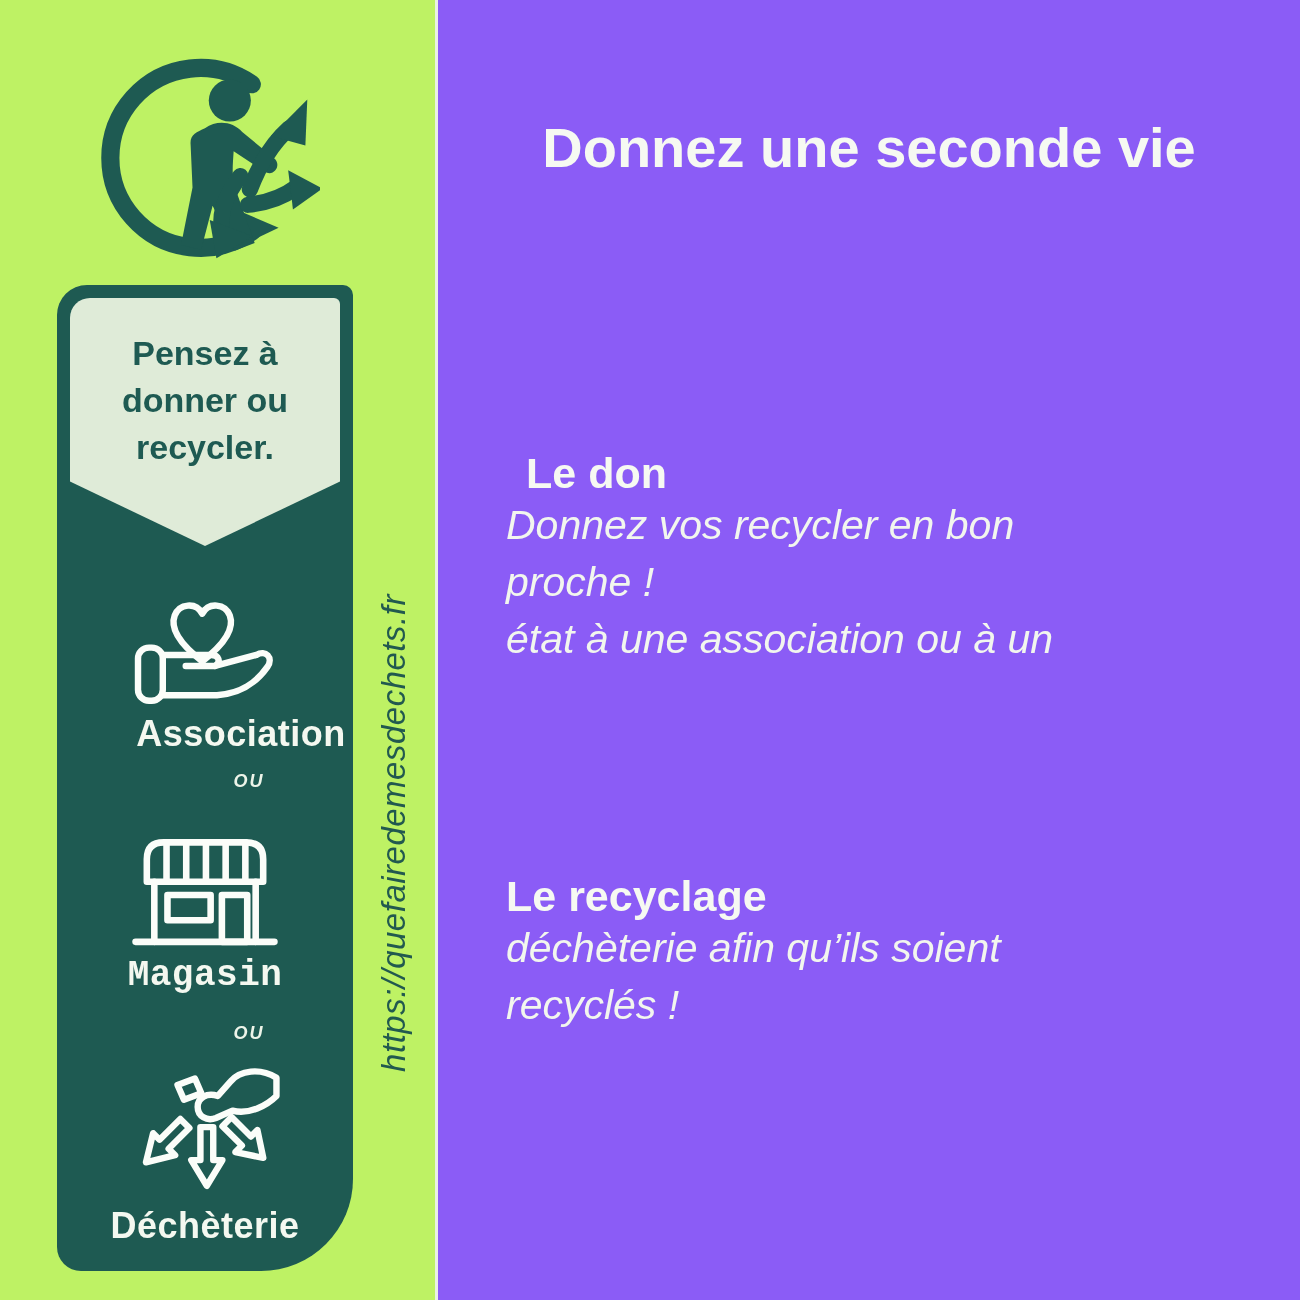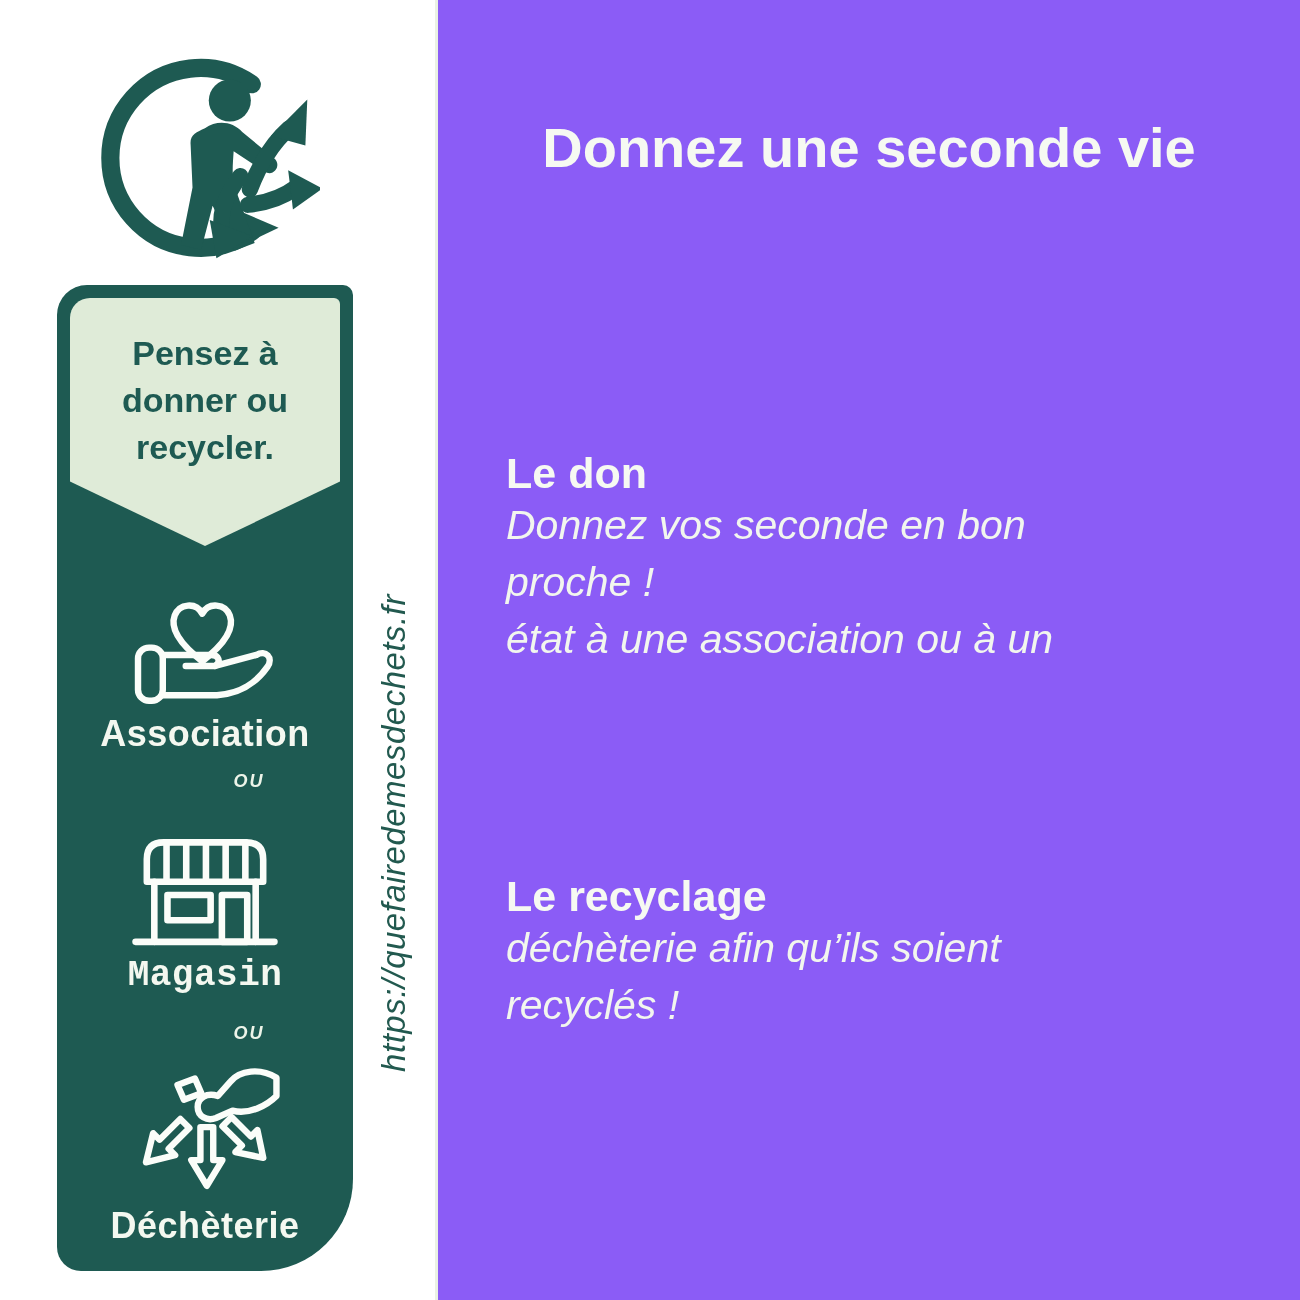--- a/index.html
+++ b/index.html
@@ -12,7 +12,7 @@
   .page{position:absolute;inset:0;width:1300px;height:1300px;}
 
   
-  .left-panel{position:absolute;left:0;top:0;width:435px;height:1300px;background:#ffffff;}
+  .left-panel{position:absolute;left:0;top:0;width:435px;height:1300px;background:#bef264;}
   .triman{position:absolute;left:88px;top:46px;width:232px;height:220px;}
 
   .ribbon{

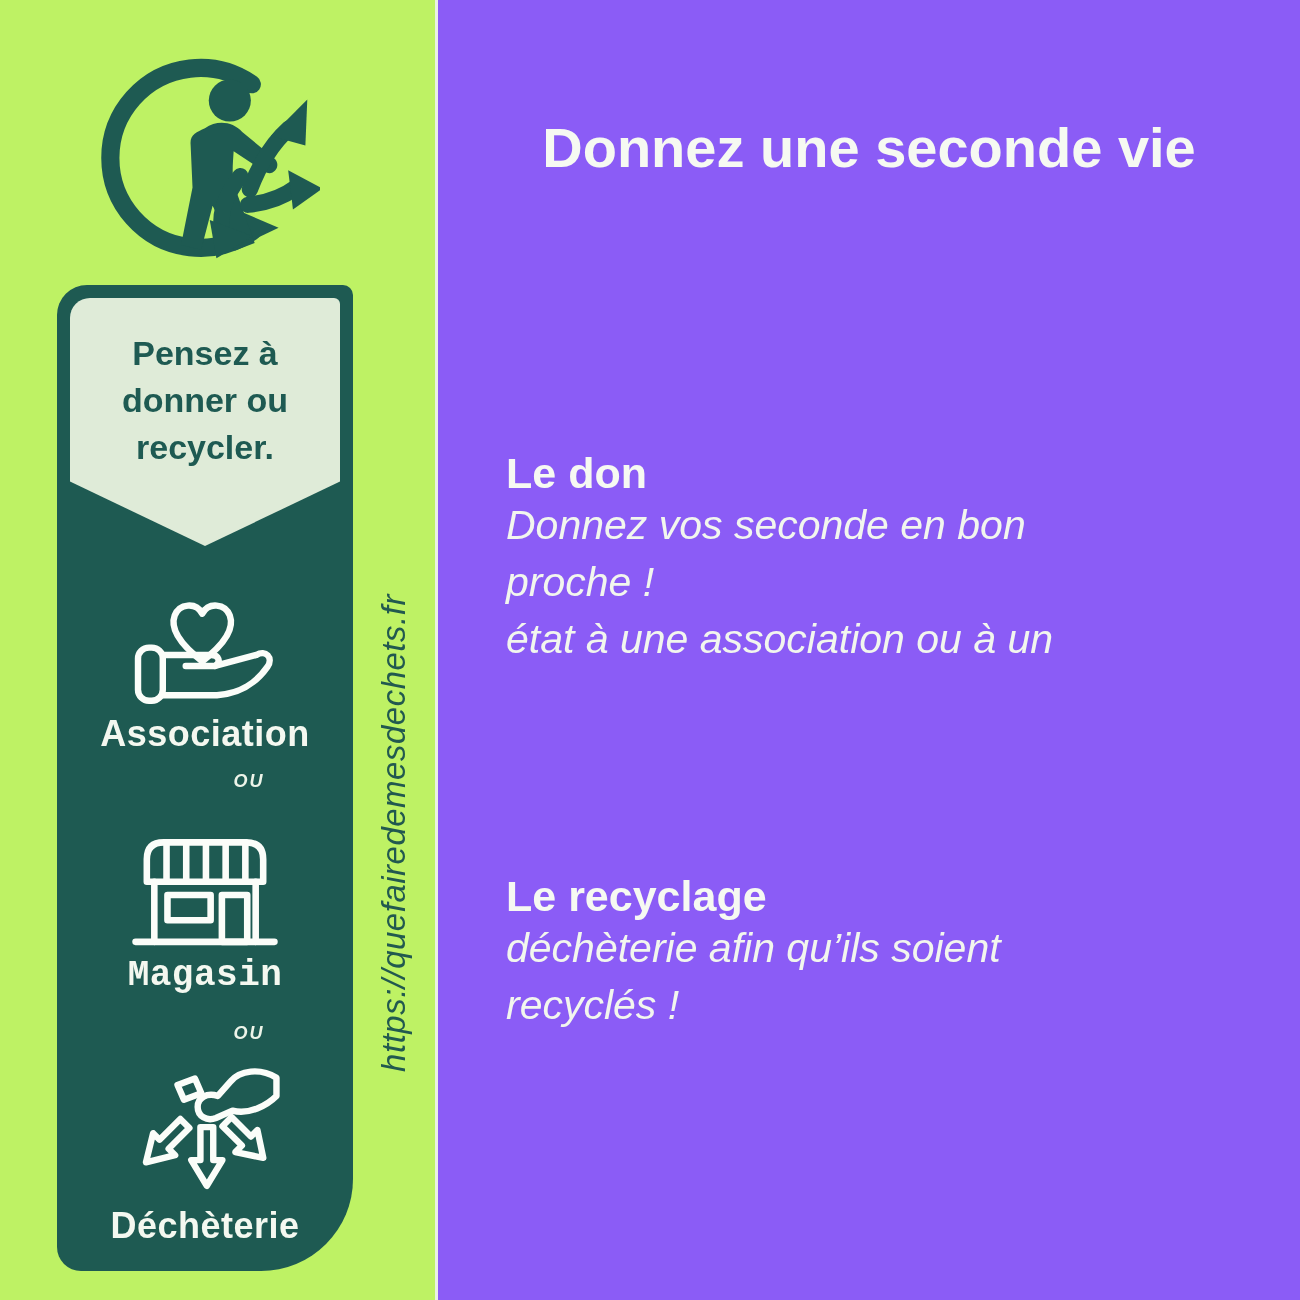--- a/index.html
+++ b/index.html
@@ -74,7 +74,7 @@
     position:absolute;left:68px;
     font-size:43px;font-weight:700;color:#F6F9F2;
   }
-  .h-don{top:413px;}
+  .h-don{top:413px;margin-left:20px;}
   .h-rec{top:836px;}
   .sec-body{
     position:absolute;left:68px;width:760px;

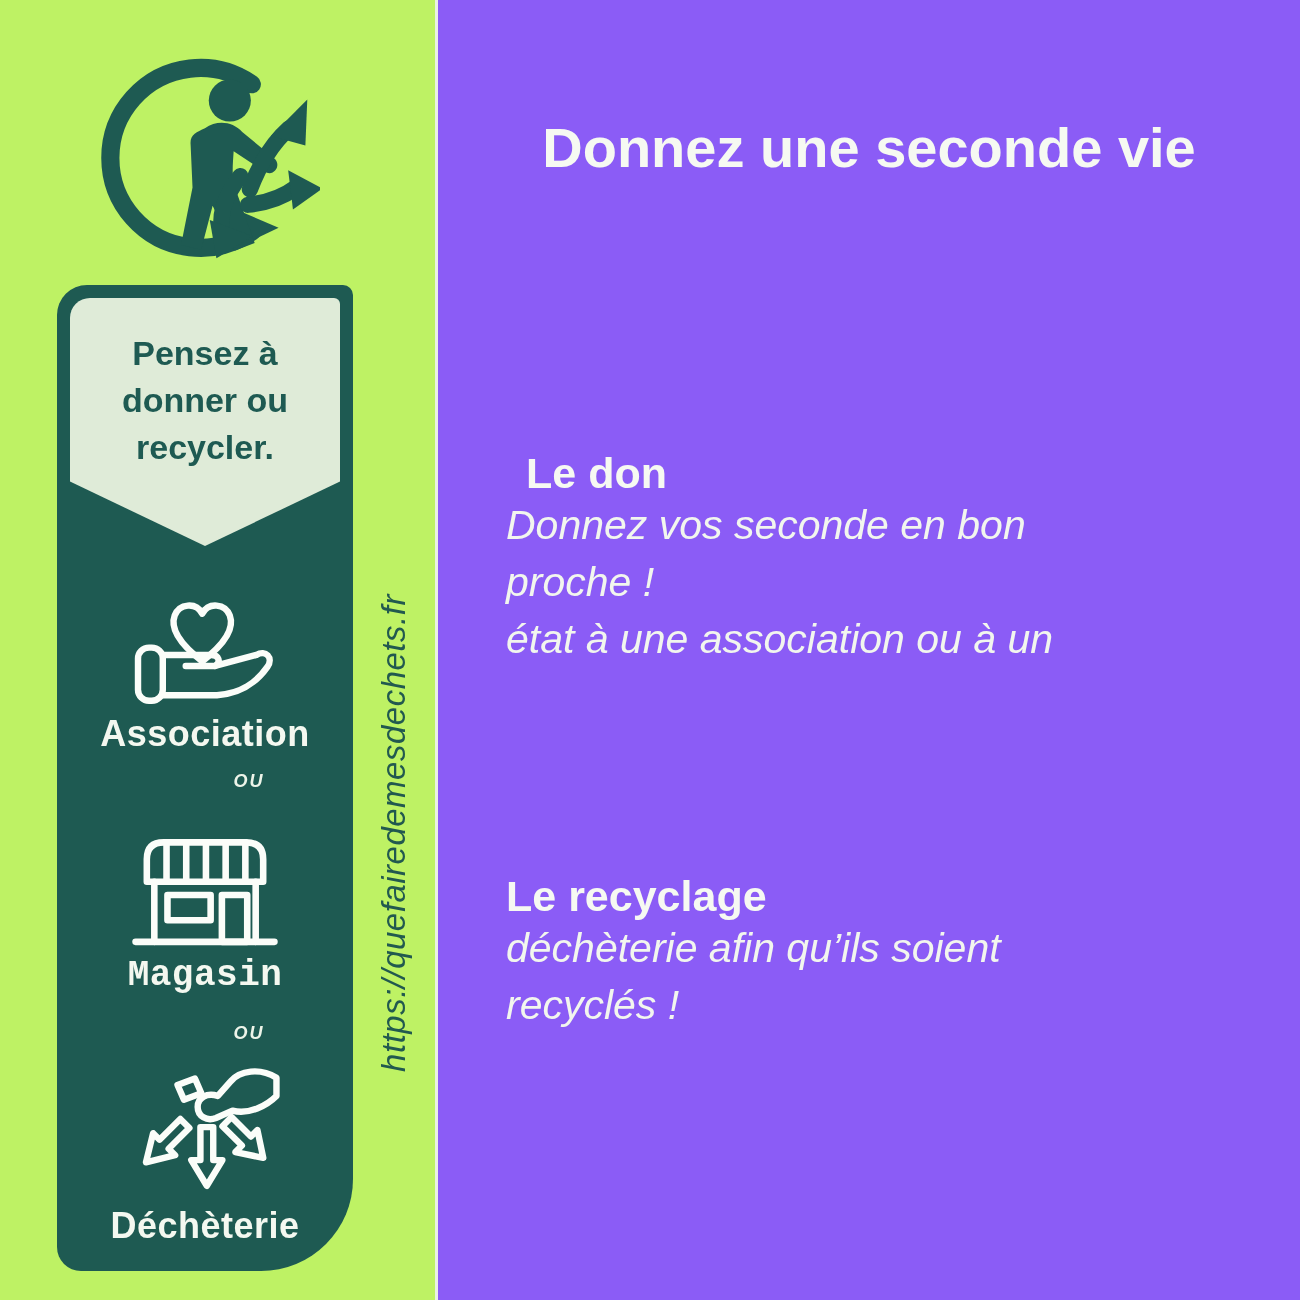--- a/index.html
+++ b/index.html
@@ -160,7 +160,7 @@
 
     <h2 class="sec-heading h-don">Le don</h2>
     <div class="sec-body b-don">
-      <div>Donnez vos seconde en bon</div>
+      <div>Donnez vos recycler en bon</div>
       <div>proche !</div>
       <div>état à une association ou à un</div>
     </div>

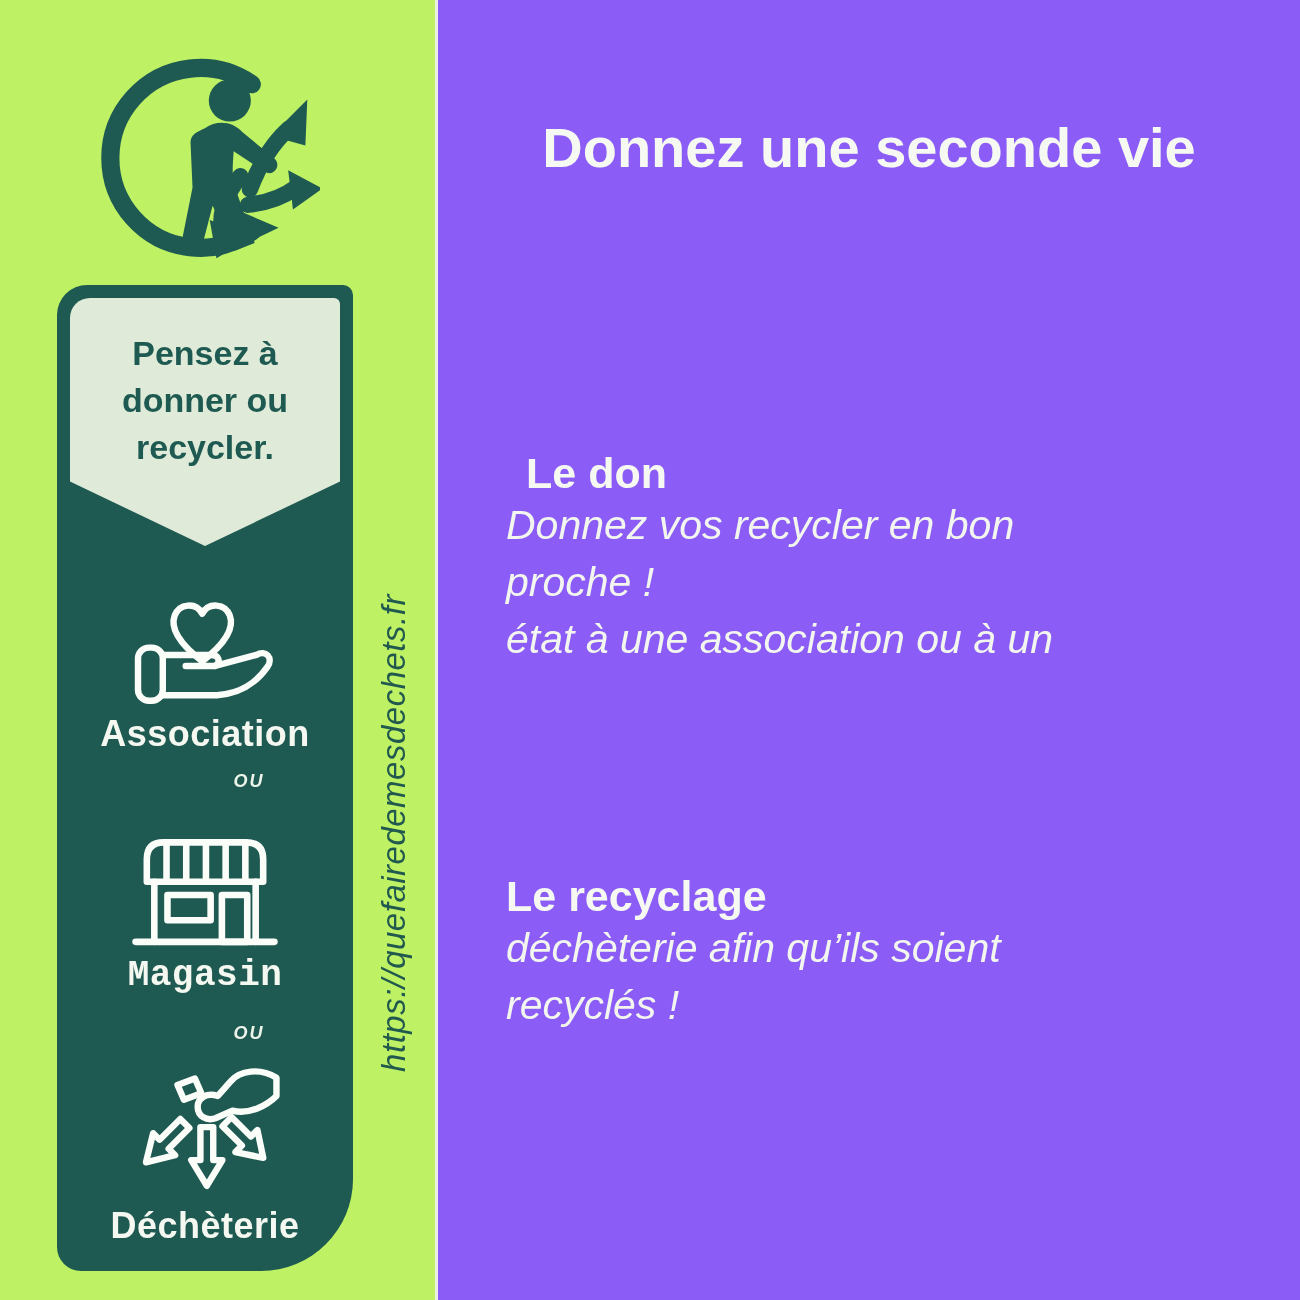--- a/index.html
+++ b/index.html
@@ -39,7 +39,7 @@
     position:absolute;left:0;width:100%;text-align:center;
     font-size:36px;font-weight:700;color:#F4F8F0;letter-spacing:.5px;
   }
-  .lbl-1{top:428px;}
+  .lbl-1{top:428px;padding-left:36px;}
   .lbl-2{top:670px;font-family:Liberation Mono, monospace;}
   .lbl-3{top:920px;}
   .ou{

